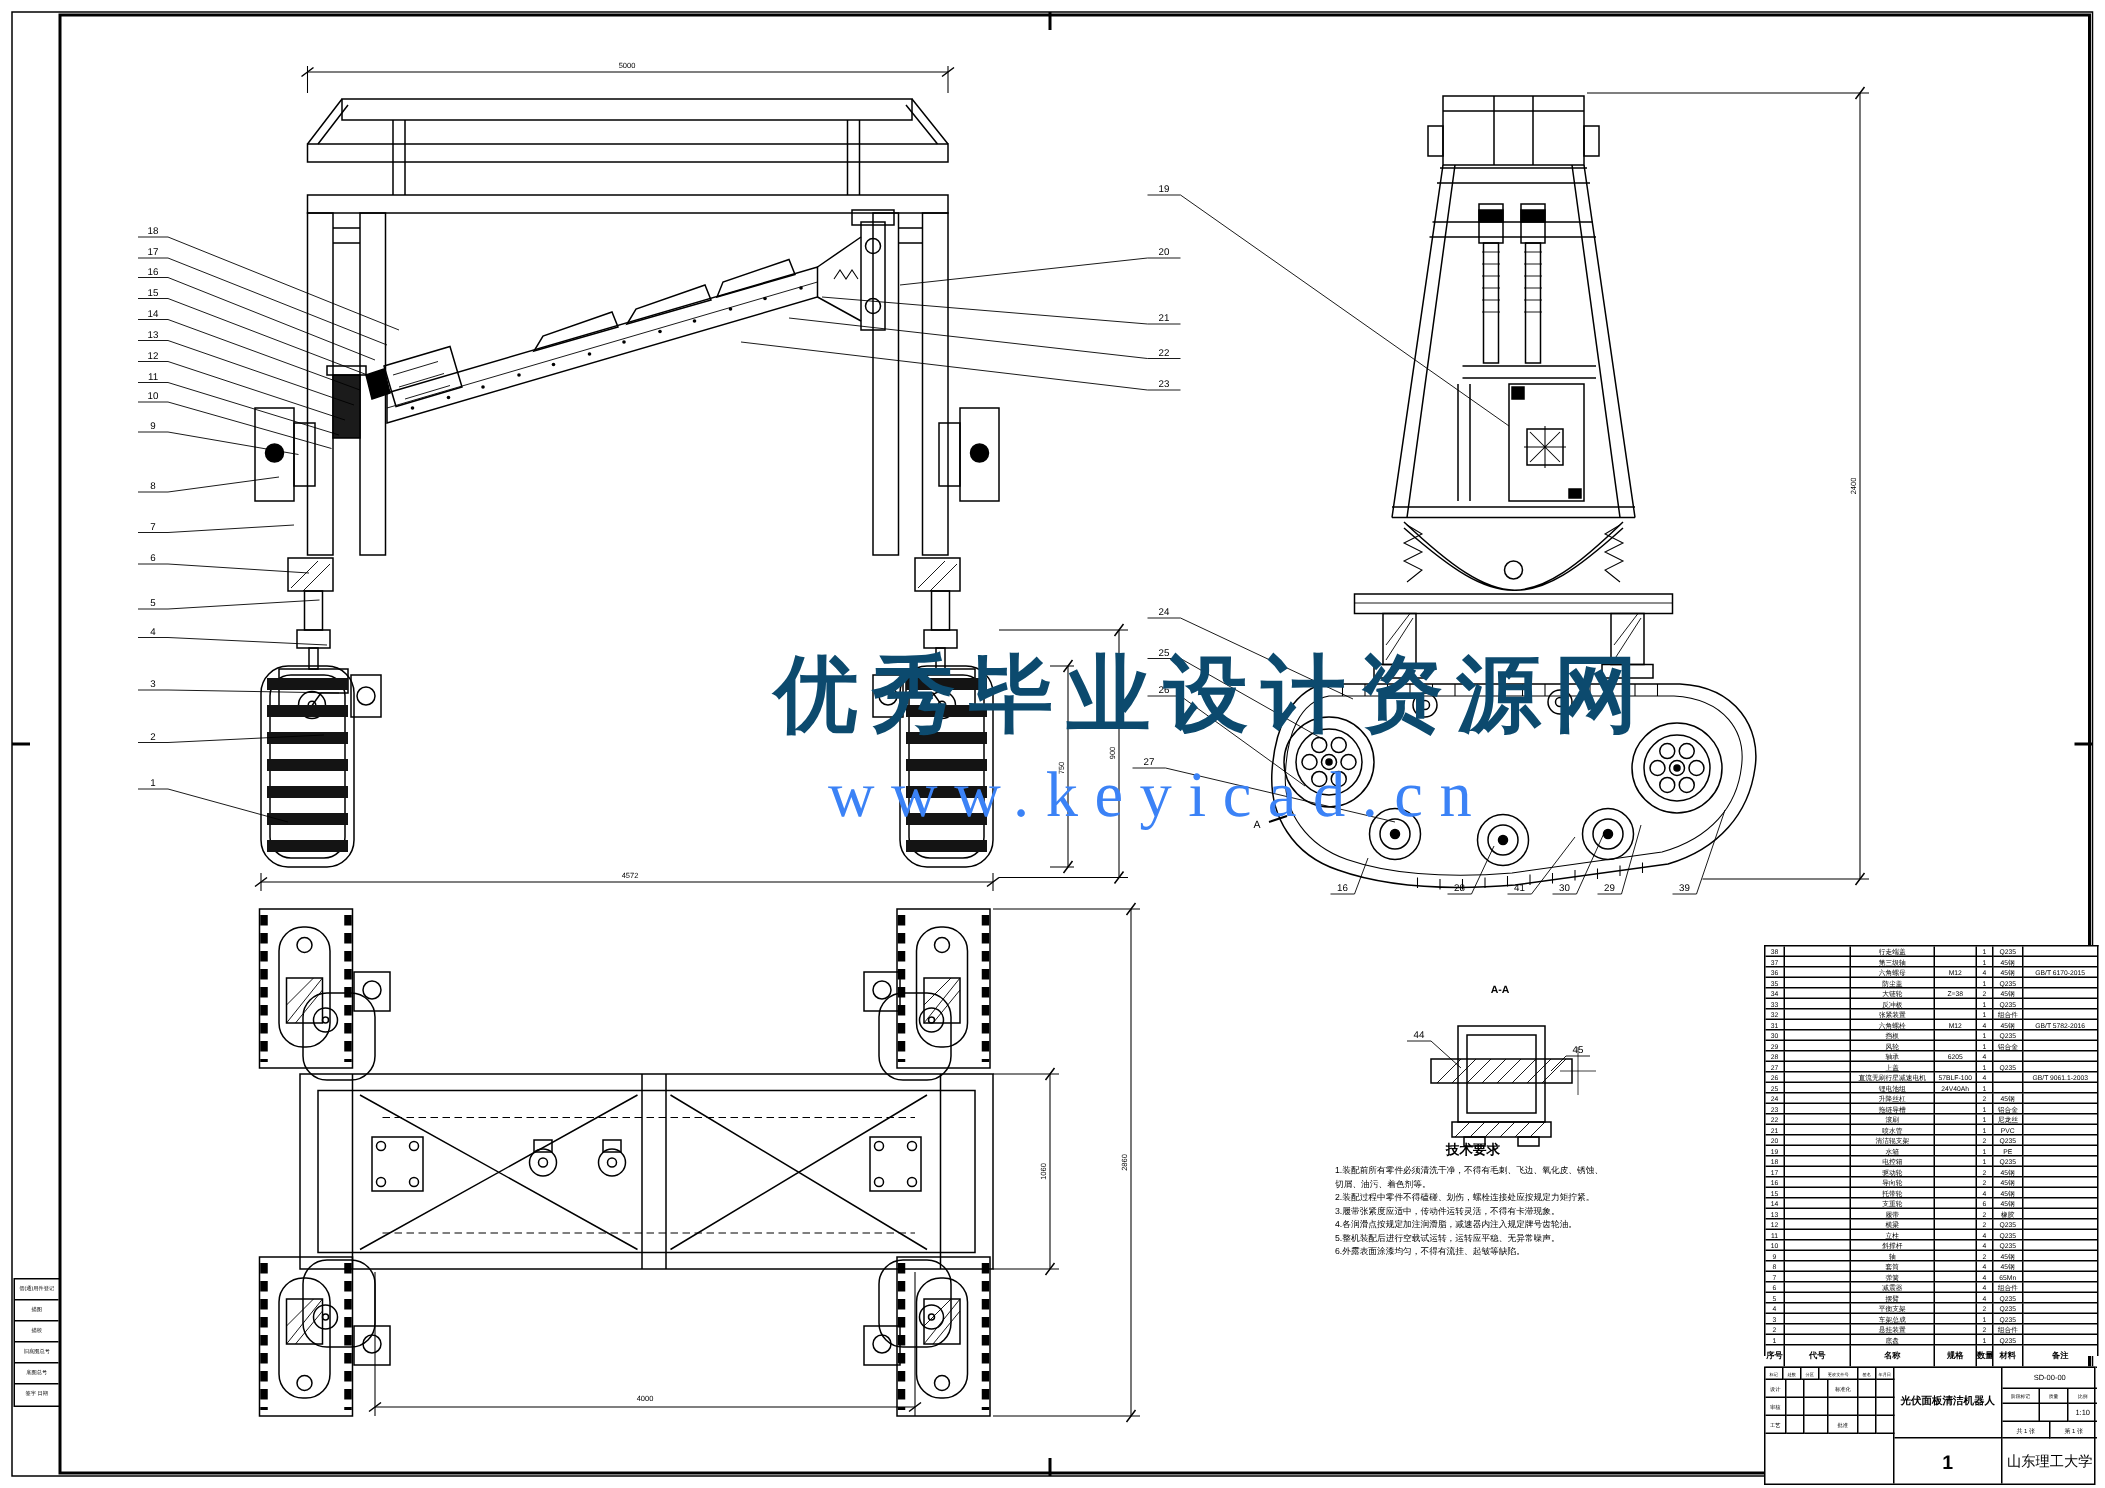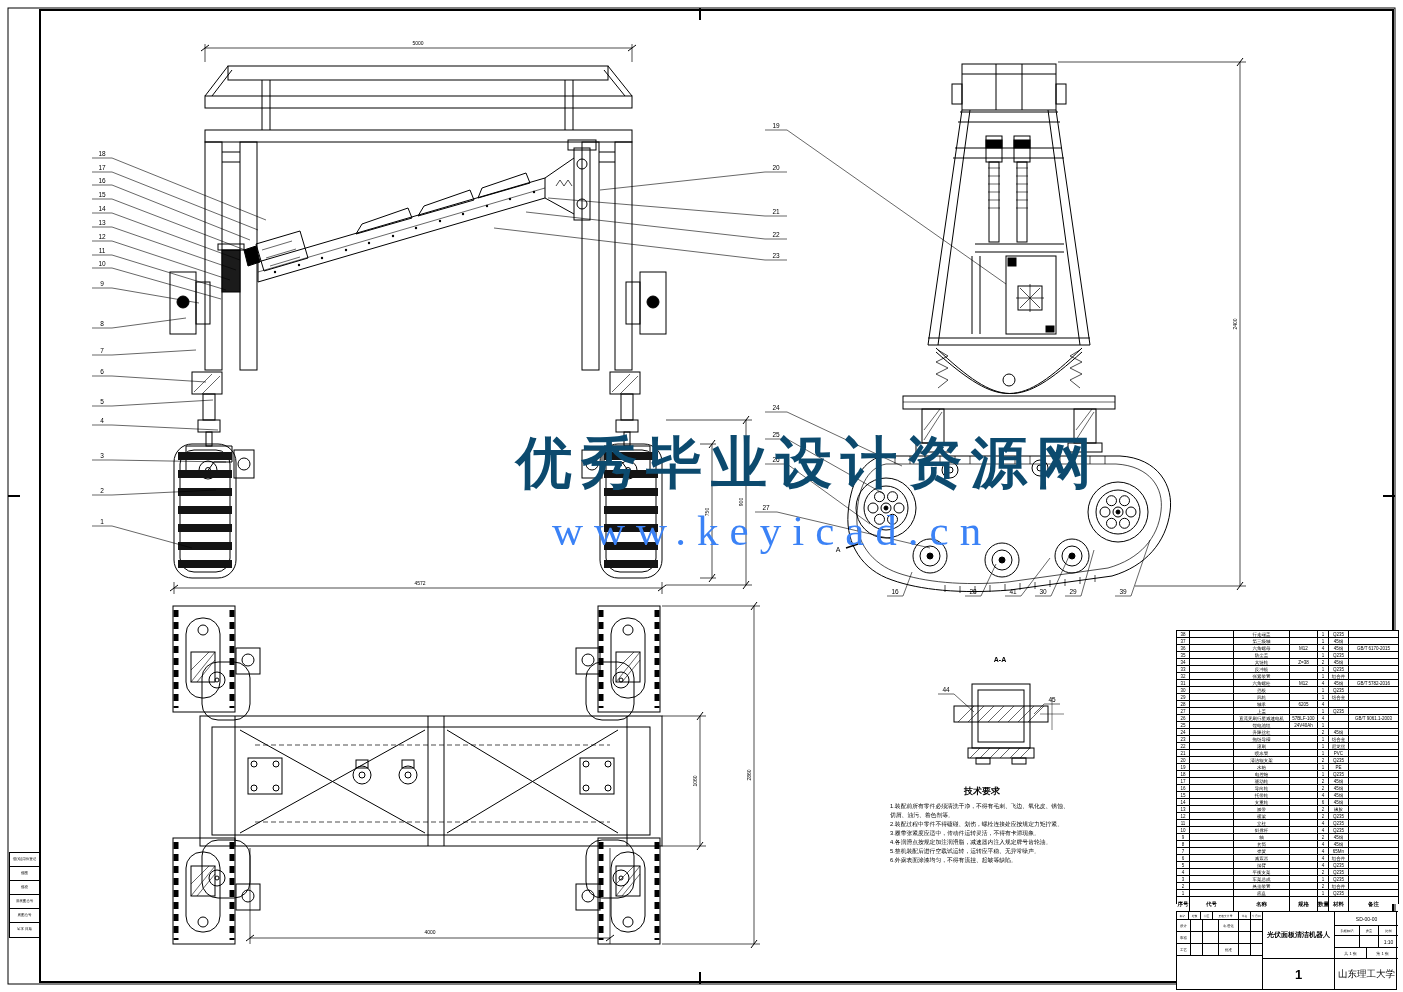--- a/index.html
+++ b/index.html
@@ -20,7 +20,7 @@
   #tb{left:1176px;top:911px;width:221px;height:79px;border:1px solid #000;box-sizing:border-box;background:#fff;z-index:2;}
   .cell{position:absolute;box-sizing:border-box;border-right:1px solid #000;border-bottom:1px solid #000;overflow:hidden;display:flex;align-items:center;justify-content:center;text-align:center;}
   
-  #tech{left:890px;top:785px;width:184px;z-index:1;}
+  #tech{left:890px;top:760px;width:184px;z-index:1;}
   #tech h3{margin:0 0 4px 0;font-size:9px;text-align:center;font-weight:700;}
   #tech div{font-size:5.8px;line-height:1.55;}
   

